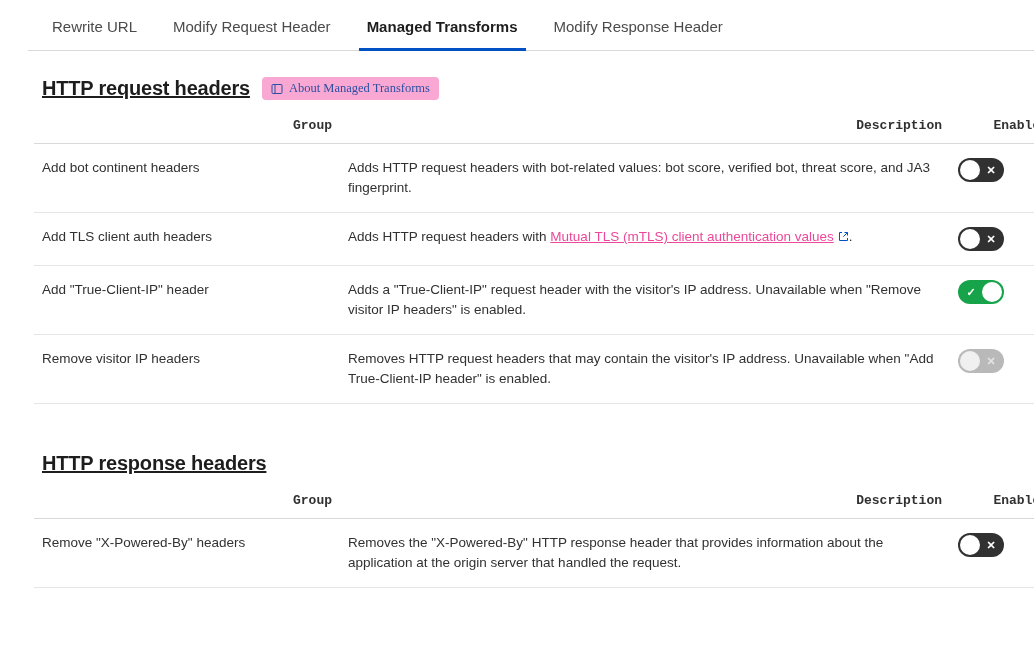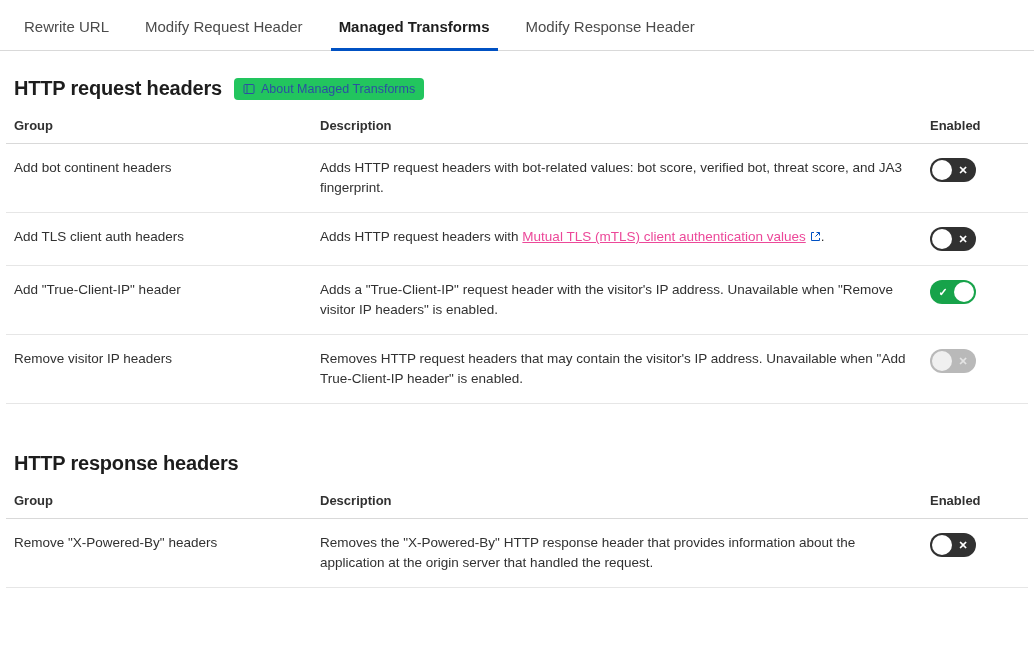--- a/index.html
+++ b/index.html
@@ -19,6 +19,7 @@
     height: 511px;
     position: relative;
     box-sizing: border-box;
+    padding-left: 28px;
   }
 
   

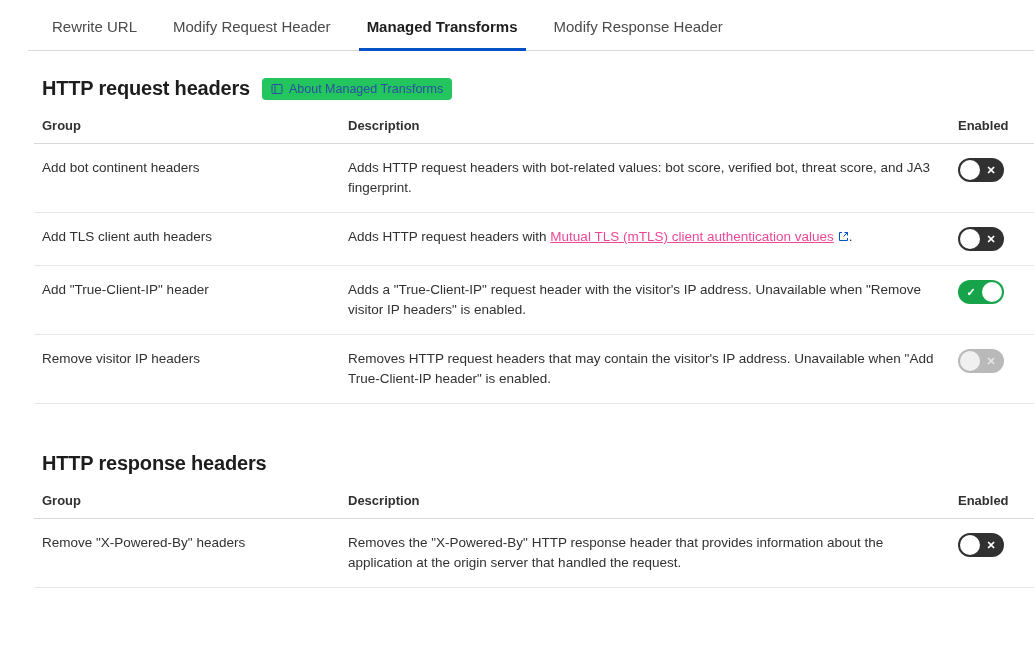--- a/index.html
+++ b/index.html
@@ -69,6 +69,7 @@
     font-weight: bold;
     color: #1d1d1d;
     letter-spacing: -0.2px;
+    text-decoration: underline;
   }
   .about-chip {
     display: inline-flex;

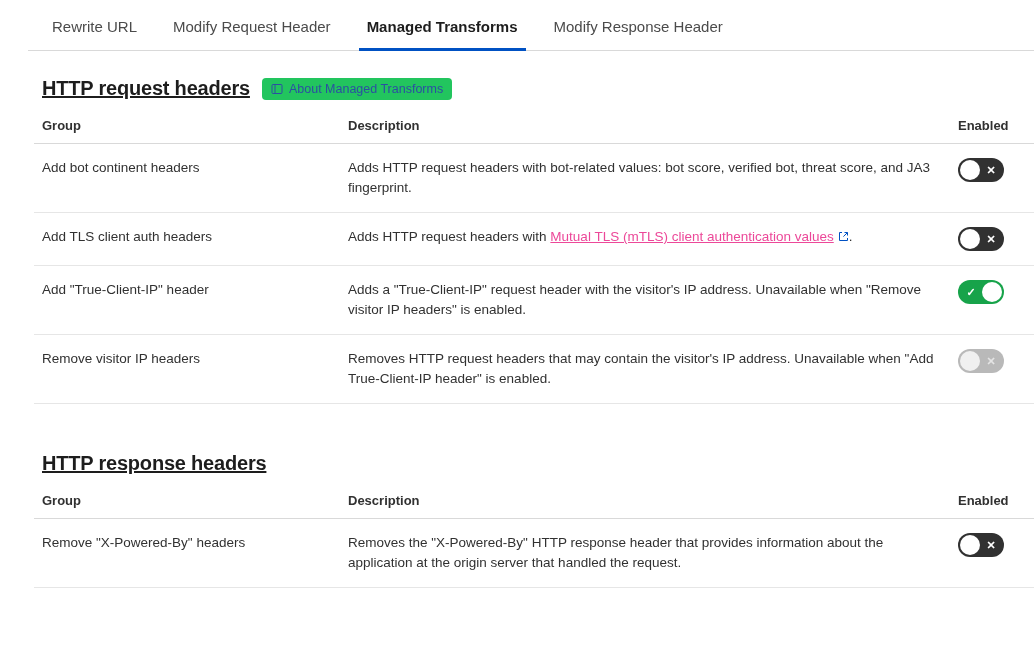--- a/index.html
+++ b/index.html
@@ -75,12 +75,13 @@
     display: inline-flex;
     align-items: center;
     gap: 6px;
-    background: #22c55e;
+    background: #f9a8d4;
     border-radius: 4px;
     padding: 4px 9px;
     font-size: 12.5px;
     color: #2c4fa2;
     cursor: pointer;
+    font-family: Liberation Serif, serif;
   }
   .about-chip .glyph {
     display: inline-block;

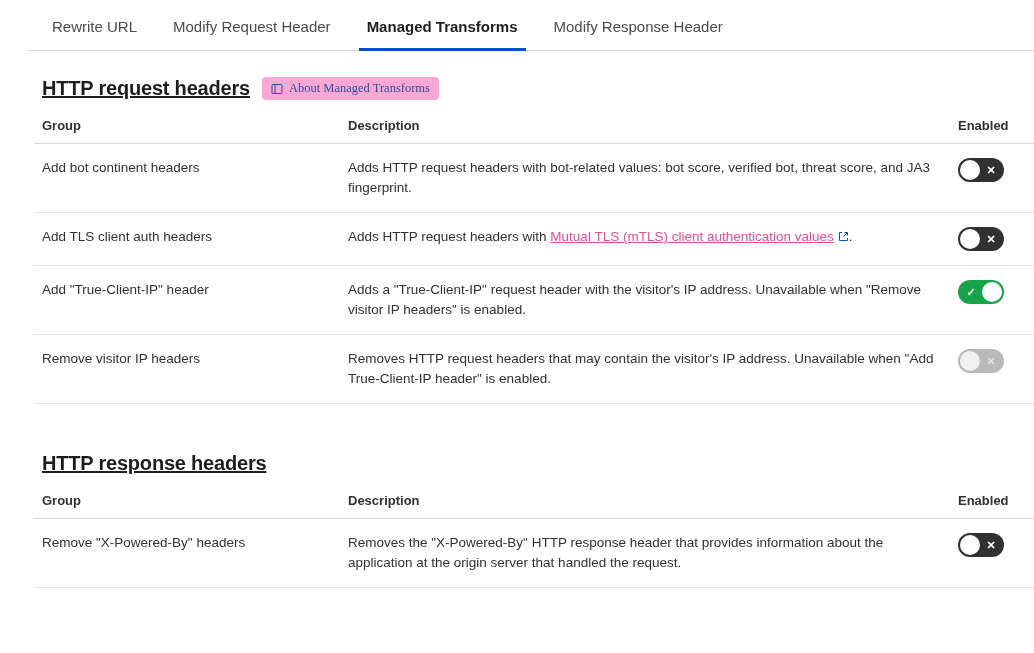--- a/index.html
+++ b/index.html
@@ -97,12 +97,13 @@
     table-layout: fixed;
   }
   table.mt th {
-    text-align: left;
+    text-align: right;
     font-size: 13px;
     font-weight: bold;
     color: #313131;
     padding: 4px 8px 10px 8px;
     border-bottom: 1px solid #d9d9d9;
+    font-family: Liberation Mono, monospace;
   }
   table.mt td {
     font-size: 13.5px;

